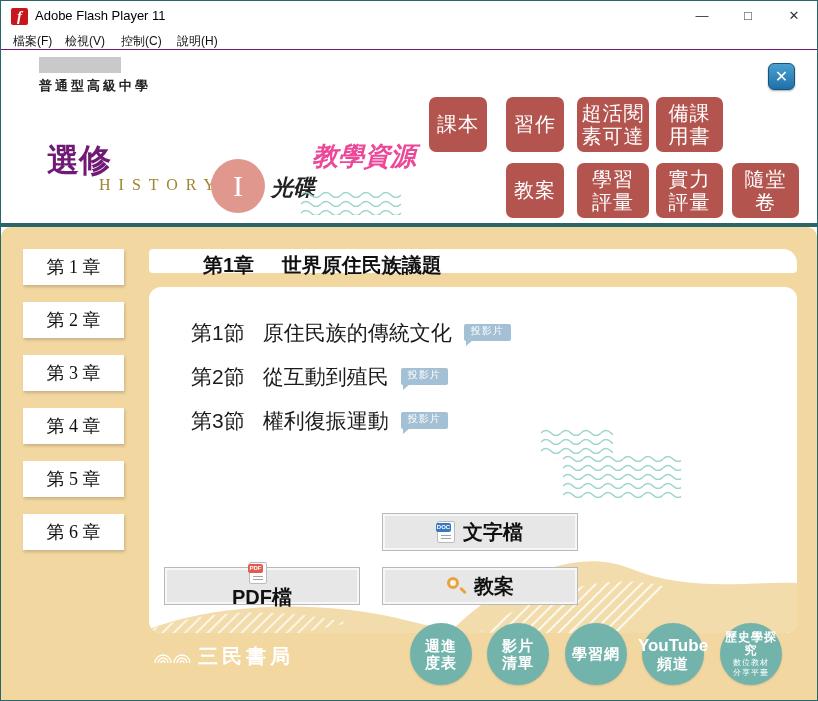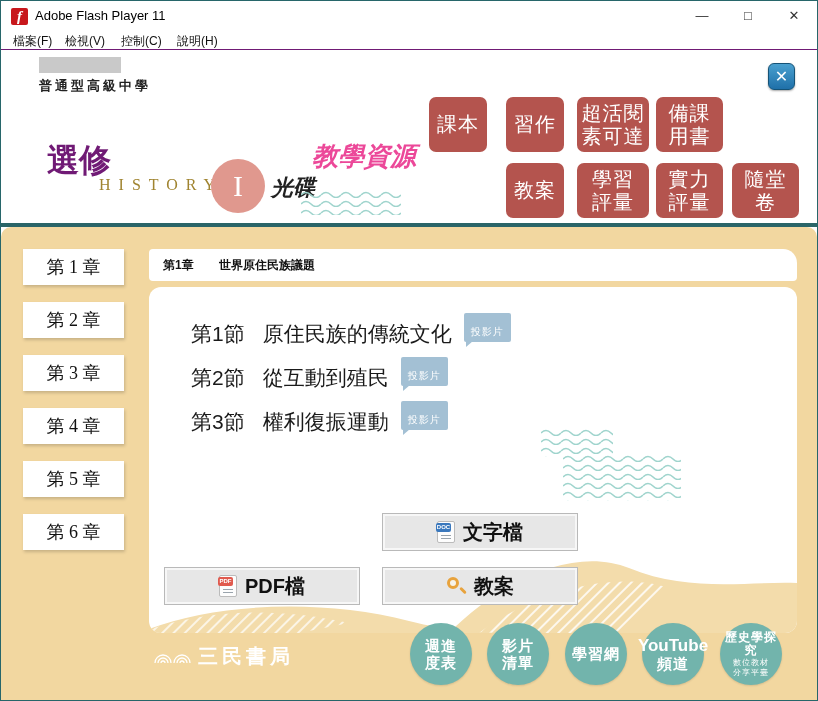--- a/index.html
+++ b/index.html
@@ -63,9 +63,9 @@
                  box-shadow:1px 2px 3px rgba(0,0,0,.18); text-align:center; line-height:36px;
                  font-family:"Liberation Serif",serif; font-size:18px; color:#111; }
 
-  .chapter-titlebar { position:absolute; left:148px; top:22px; width:648px; height:32px;
+  .chapter-titlebar { position:absolute; left:148px; top:22px; width:648px; height:24px;
                       background:#fff; border-radius:4px 14px 4px 4px; line-height:32px;
-                      font-size:12px; font-weight:bold; color:#111; }
+                      font-size:20px; font-weight:bold; color:#111;padding-left:40px; }
   .chapter-titlebar .no { margin-left:14px; }
   .chapter-titlebar .name { margin-left:22px; }
 

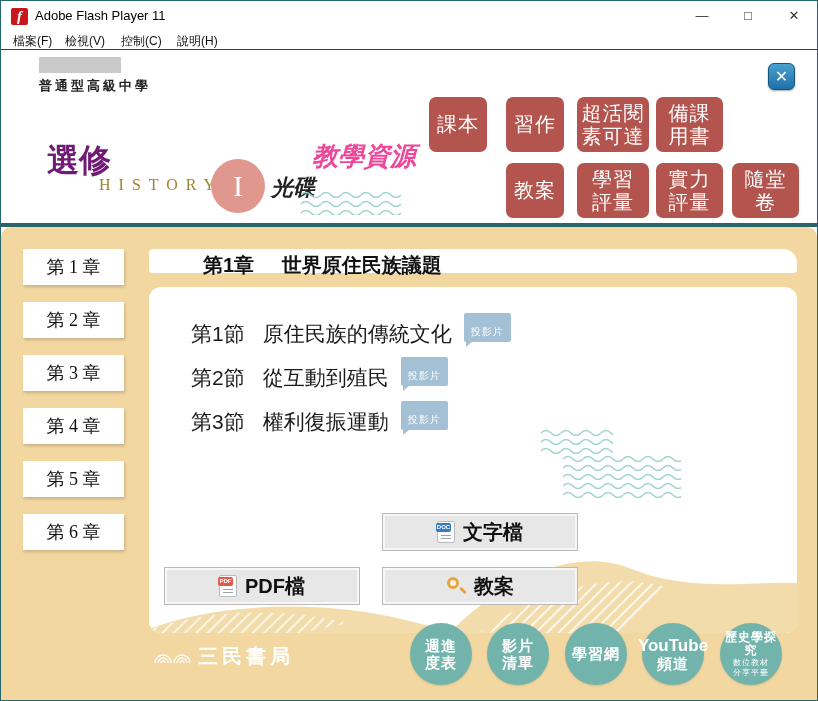--- a/index.html
+++ b/index.html
@@ -77,7 +77,7 @@
   .section-row .sec-no { font-weight:normal; }
   .section-row .sec-title { margin-left:18px; }
   .badge { position:relative; display:inline-block; margin-left:12px; top:-6px;
-           background:#a3c0d4; color:#fff; font-size:10px; padding:12px 7px 3px;
+           background:#a3c0d4; color:#fff; font-size:10px; padding:0 7px 3px;
            border-radius:2px; letter-spacing:1px; }
   .badge::after { content:""; position:absolute; left:2px; bottom:-5px; border-style:solid;
                   border-width:6px 7px 0 0; border-color:#a3c0d4 transparent transparent transparent; }

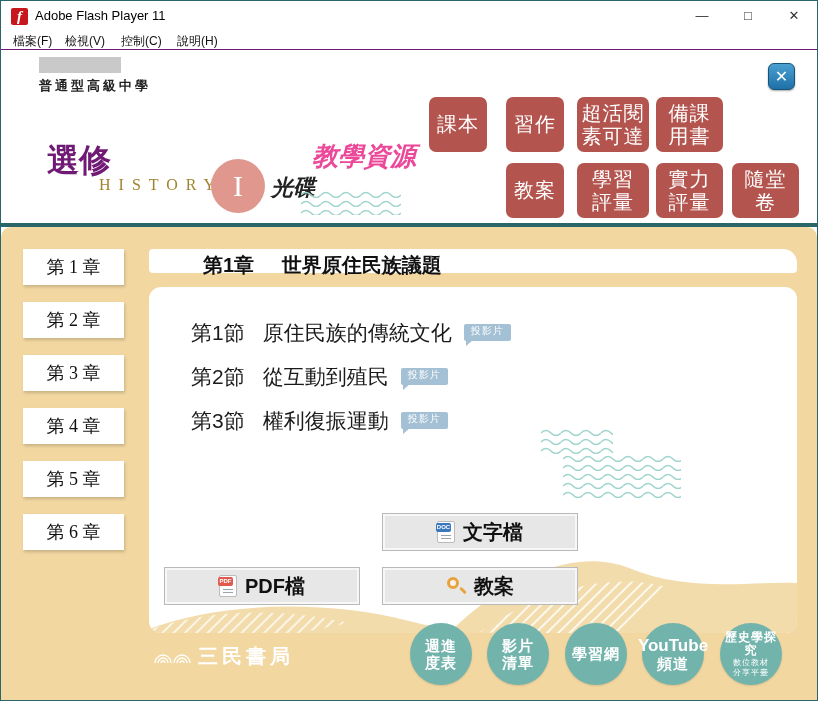--- a/index.html
+++ b/index.html
@@ -249,7 +249,7 @@
         </span>
         <span>文字檔</span>
       </div>
-      <div class="fbtn" style="left:15px; top:280px;">
+      <div class="fbtn" style="left:15px; top:280px;flex-direction:column;">
         <span class="file-ic ic-pdf">
           <span class="band">PDF</span>
           <span class="lines"></span>

